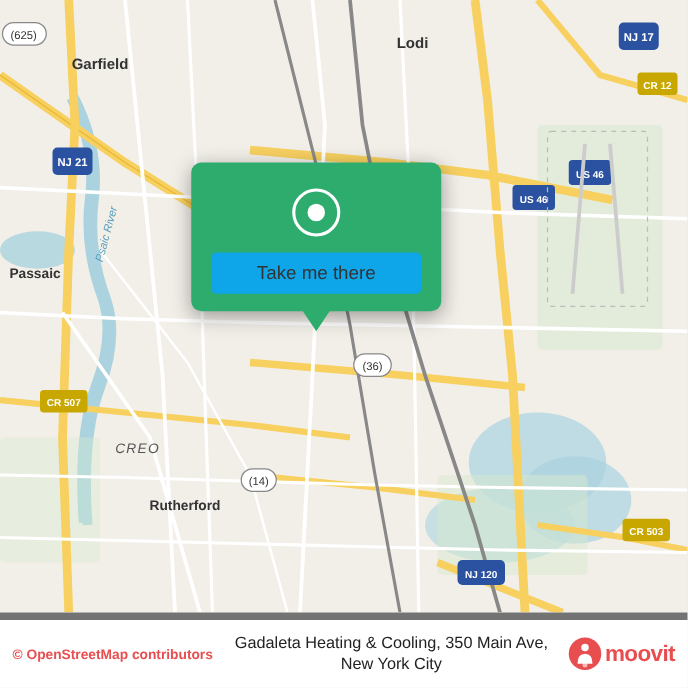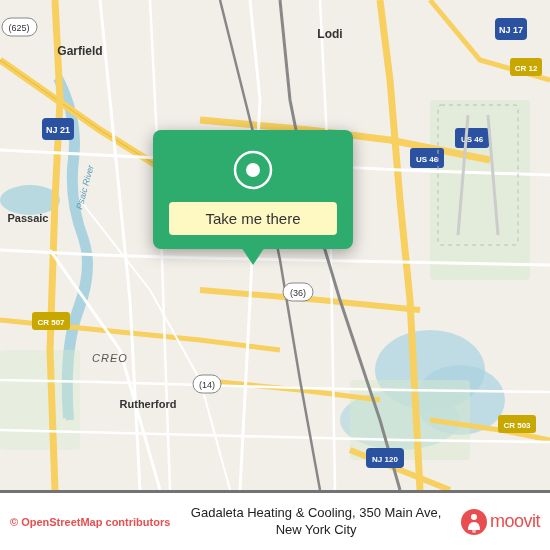--- a/index.html
+++ b/index.html
@@ -63,7 +63,7 @@
     }
 
     #take-me-there-btn {
-      background: #fef9c3;
+      background: #0ea5e9;
       color: #333;
       border: none;
       border-radius: 4px;

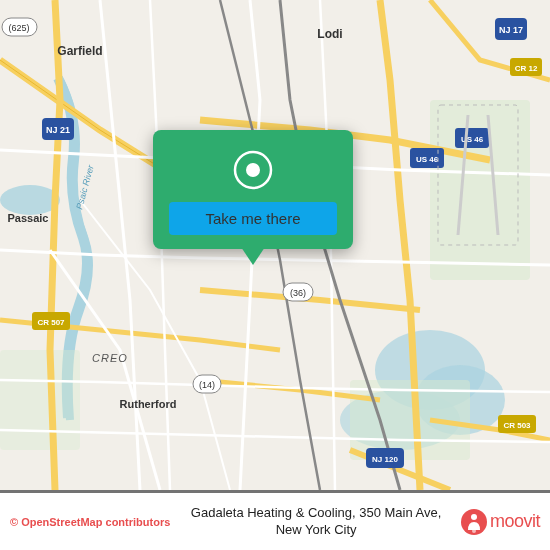--- a/index.html
+++ b/index.html
@@ -83,7 +83,7 @@
       display: flex;
       align-items: center;
       padding: 16px 10px;
-      border-top: 3px solid #737373;
+      border-top: 6px solid #737373;
       position: relative;
     }
 

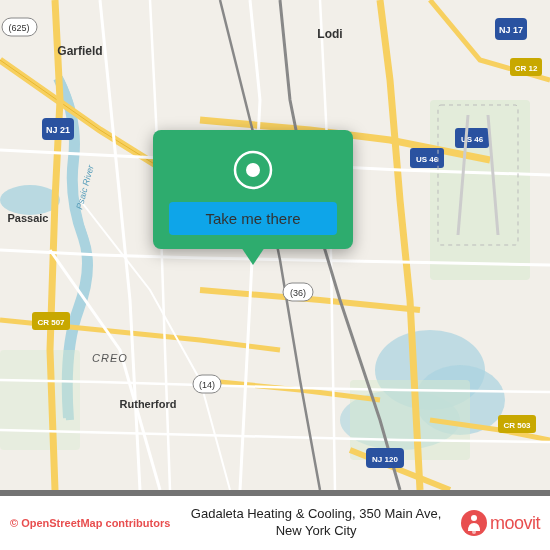--- a/index.html
+++ b/index.html
@@ -116,7 +116,7 @@
 
     .moovit-text {
       font-size: 18px;
-      font-weight: normal;
+      font-weight: bold;
       color: #e84e4f;
       letter-spacing: -0.5px;
     }

